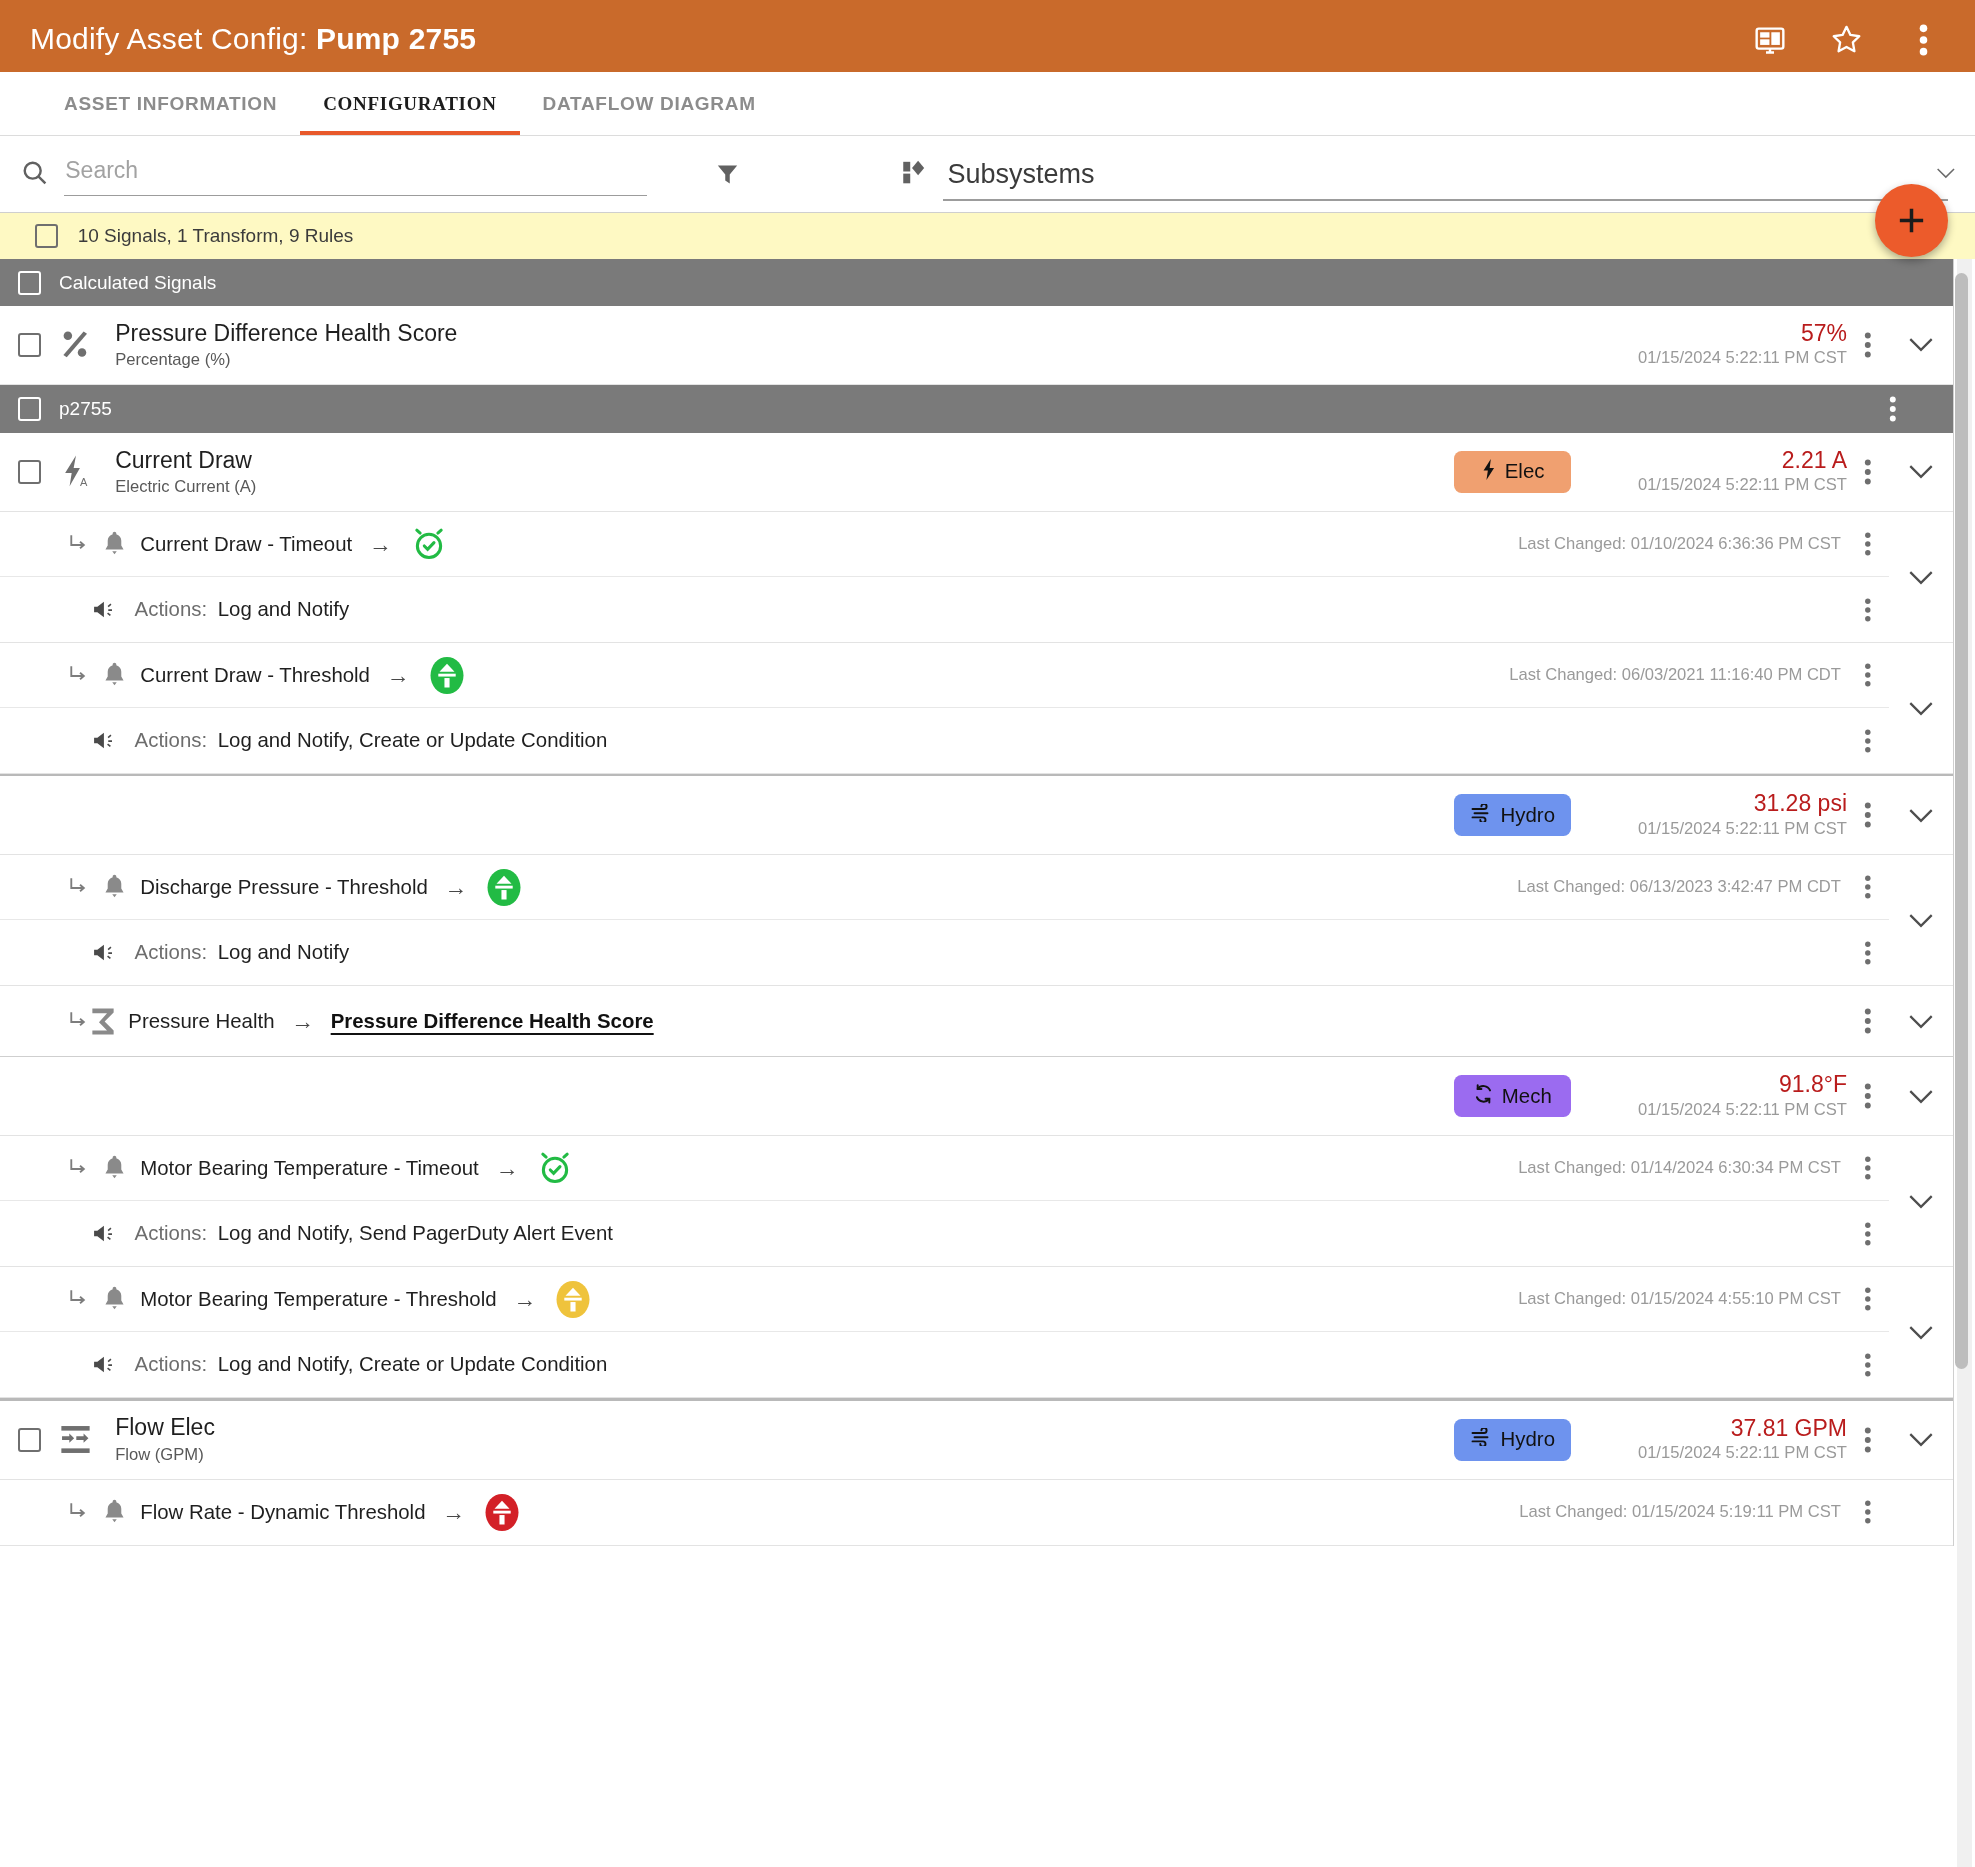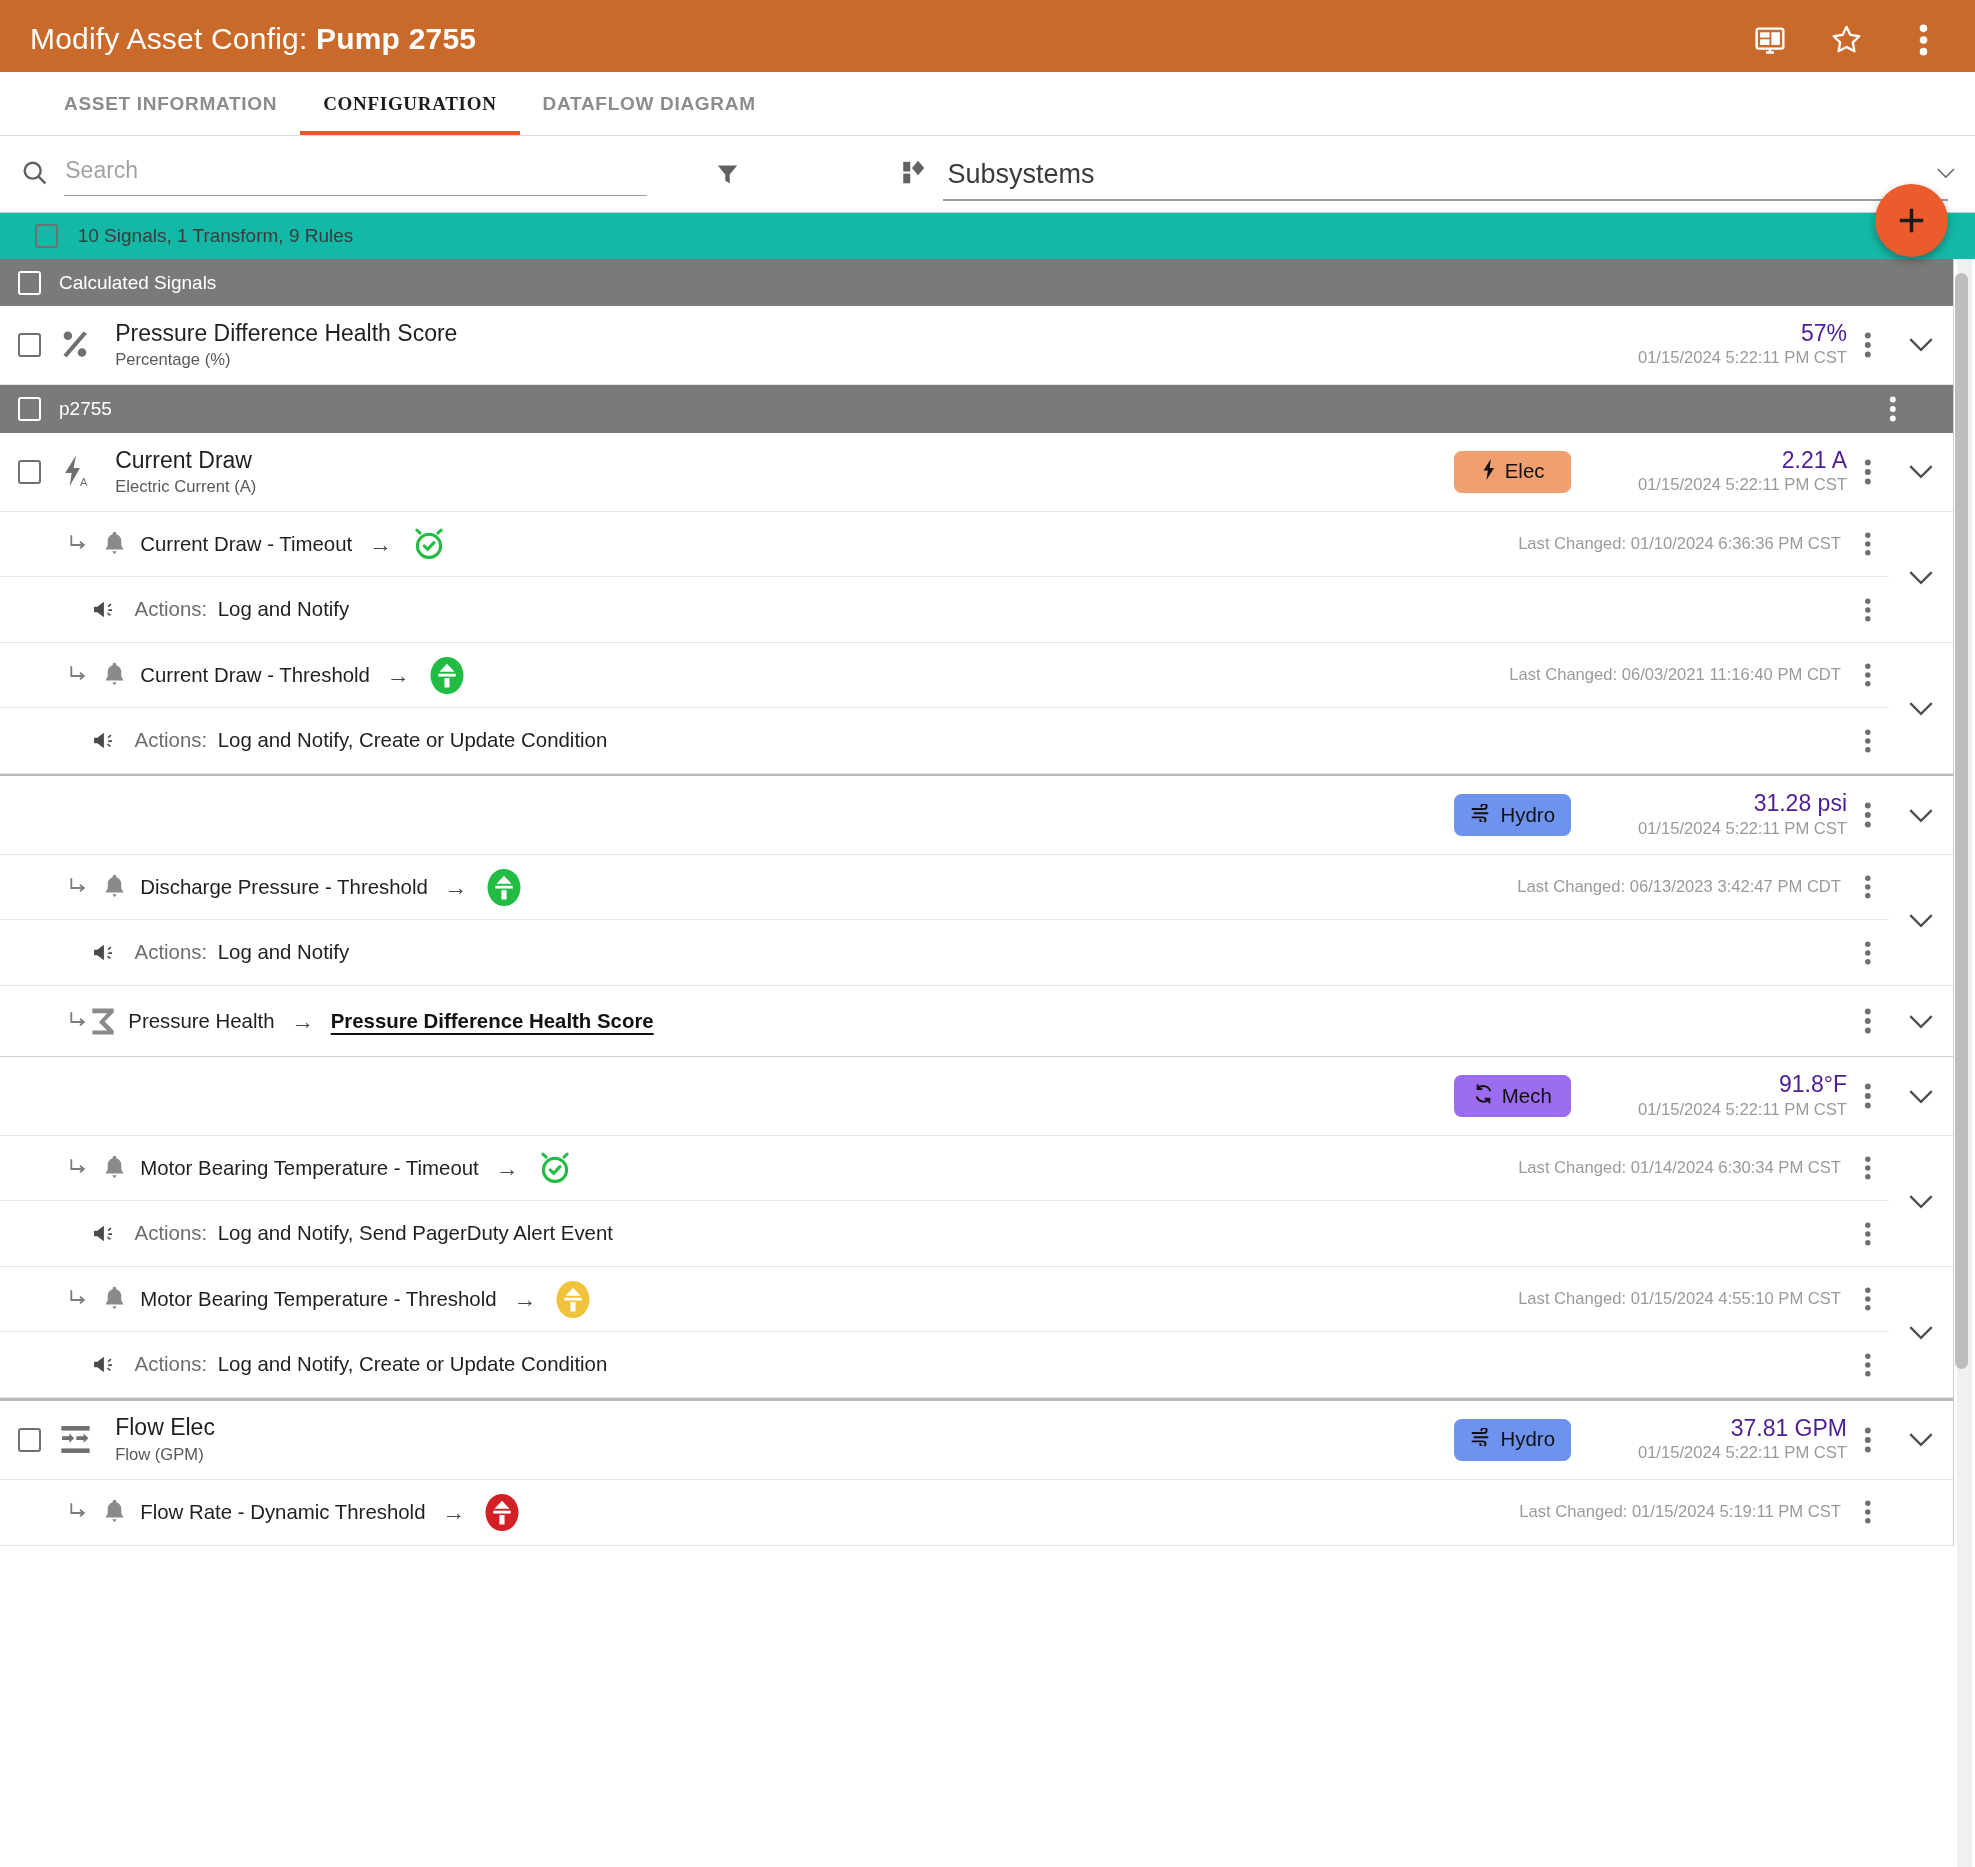--- a/index.html
+++ b/index.html
@@ -81,7 +81,7 @@
 
   
   .summary {
-    height: 47px; background: #14b8a6;
+    height: 47px; background: #fef9c3;
     display: flex; align-items: center;
     padding-left: 35px; gap: 19.7px;
     border-top: 0.8px solid #cfcfcf;

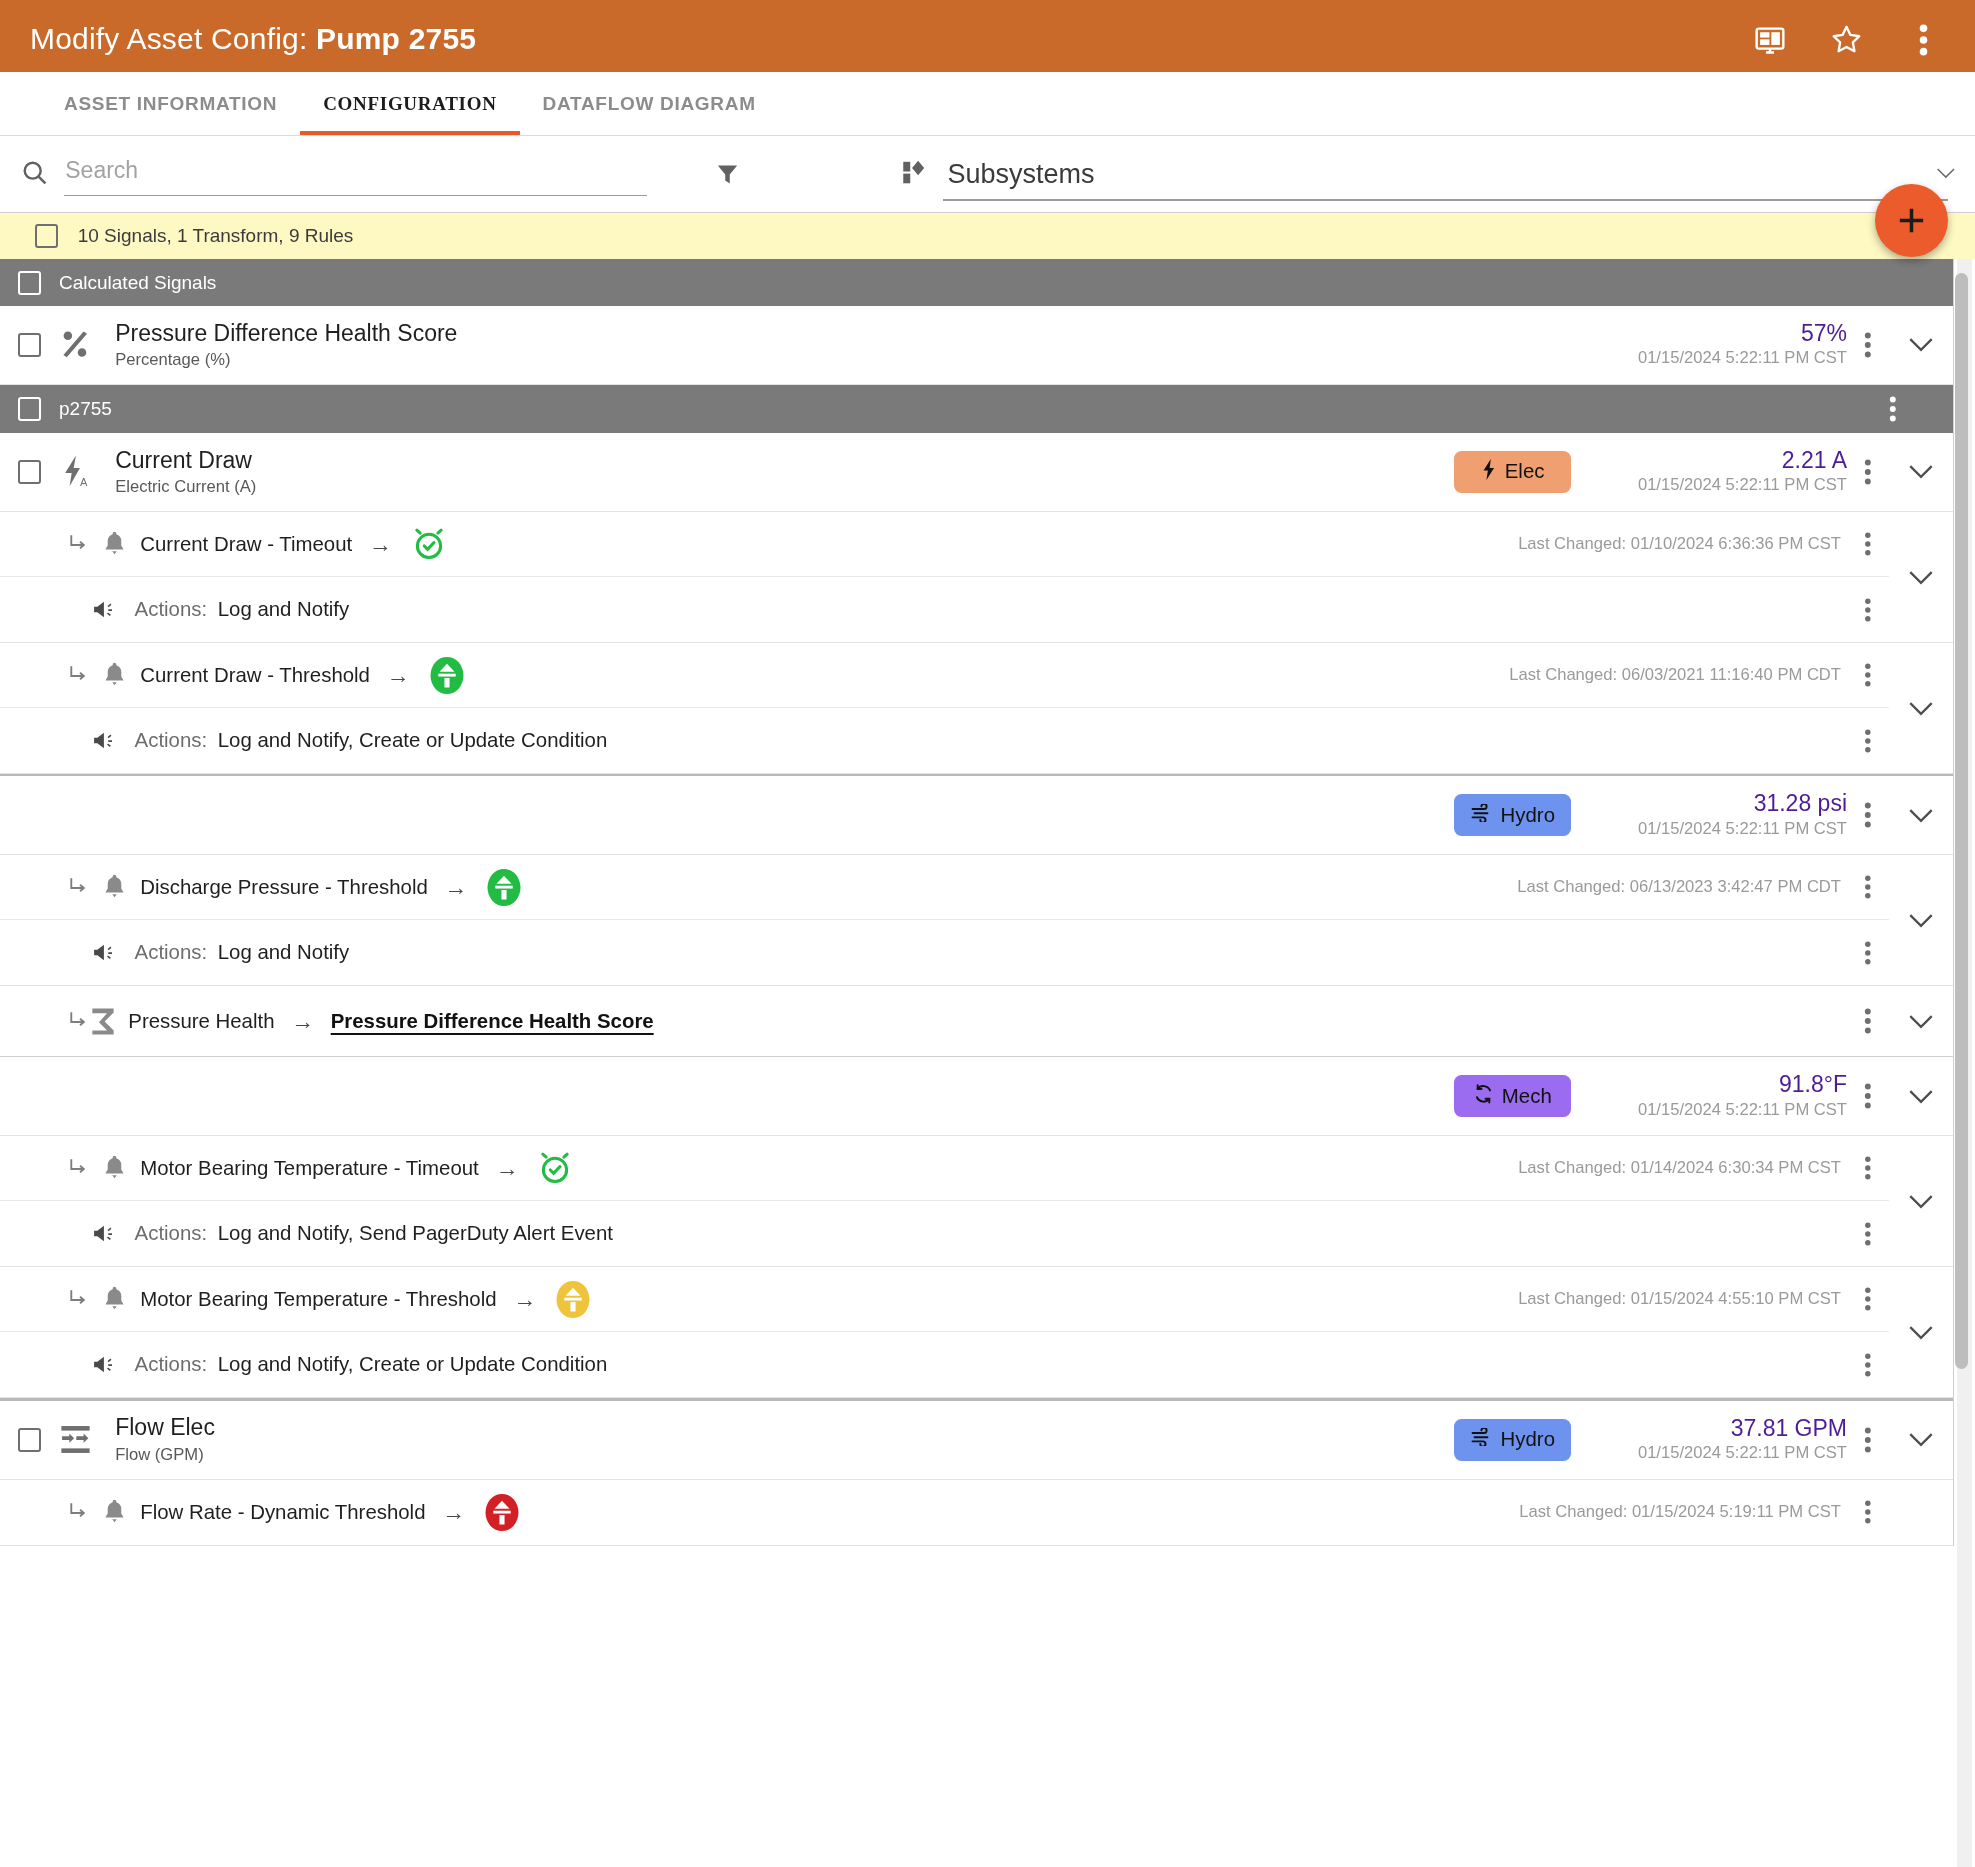--- a/index.html
+++ b/index.html
@@ -156,7 +156,7 @@
     font-size: 20.4px; color: #111; padding: 0 13.6px; flex: none;
   }
   .val-block { width: 250px; text-align: right; margin-left: 26px; }
-  .val-main { font-size: 23px; color: #4c1d95; font-weight: 400; line-height: 1.12; white-space: nowrap; }
+  .val-main { font-size: 23px; color: #b91c1c; font-weight: 400; line-height: 1.12; white-space: nowrap; }
   .val-time { font-size: 16.6px; color: #9a9a9a; line-height: 1.25; margin-top: 1.5px; white-space: nowrap; }
   .kebab { width: 42px; display: flex; align-items: center; justify-content: center; flex: none; }
   .chev { width: 64px; display: flex; align-items: center; justify-content: center; flex: none; }

